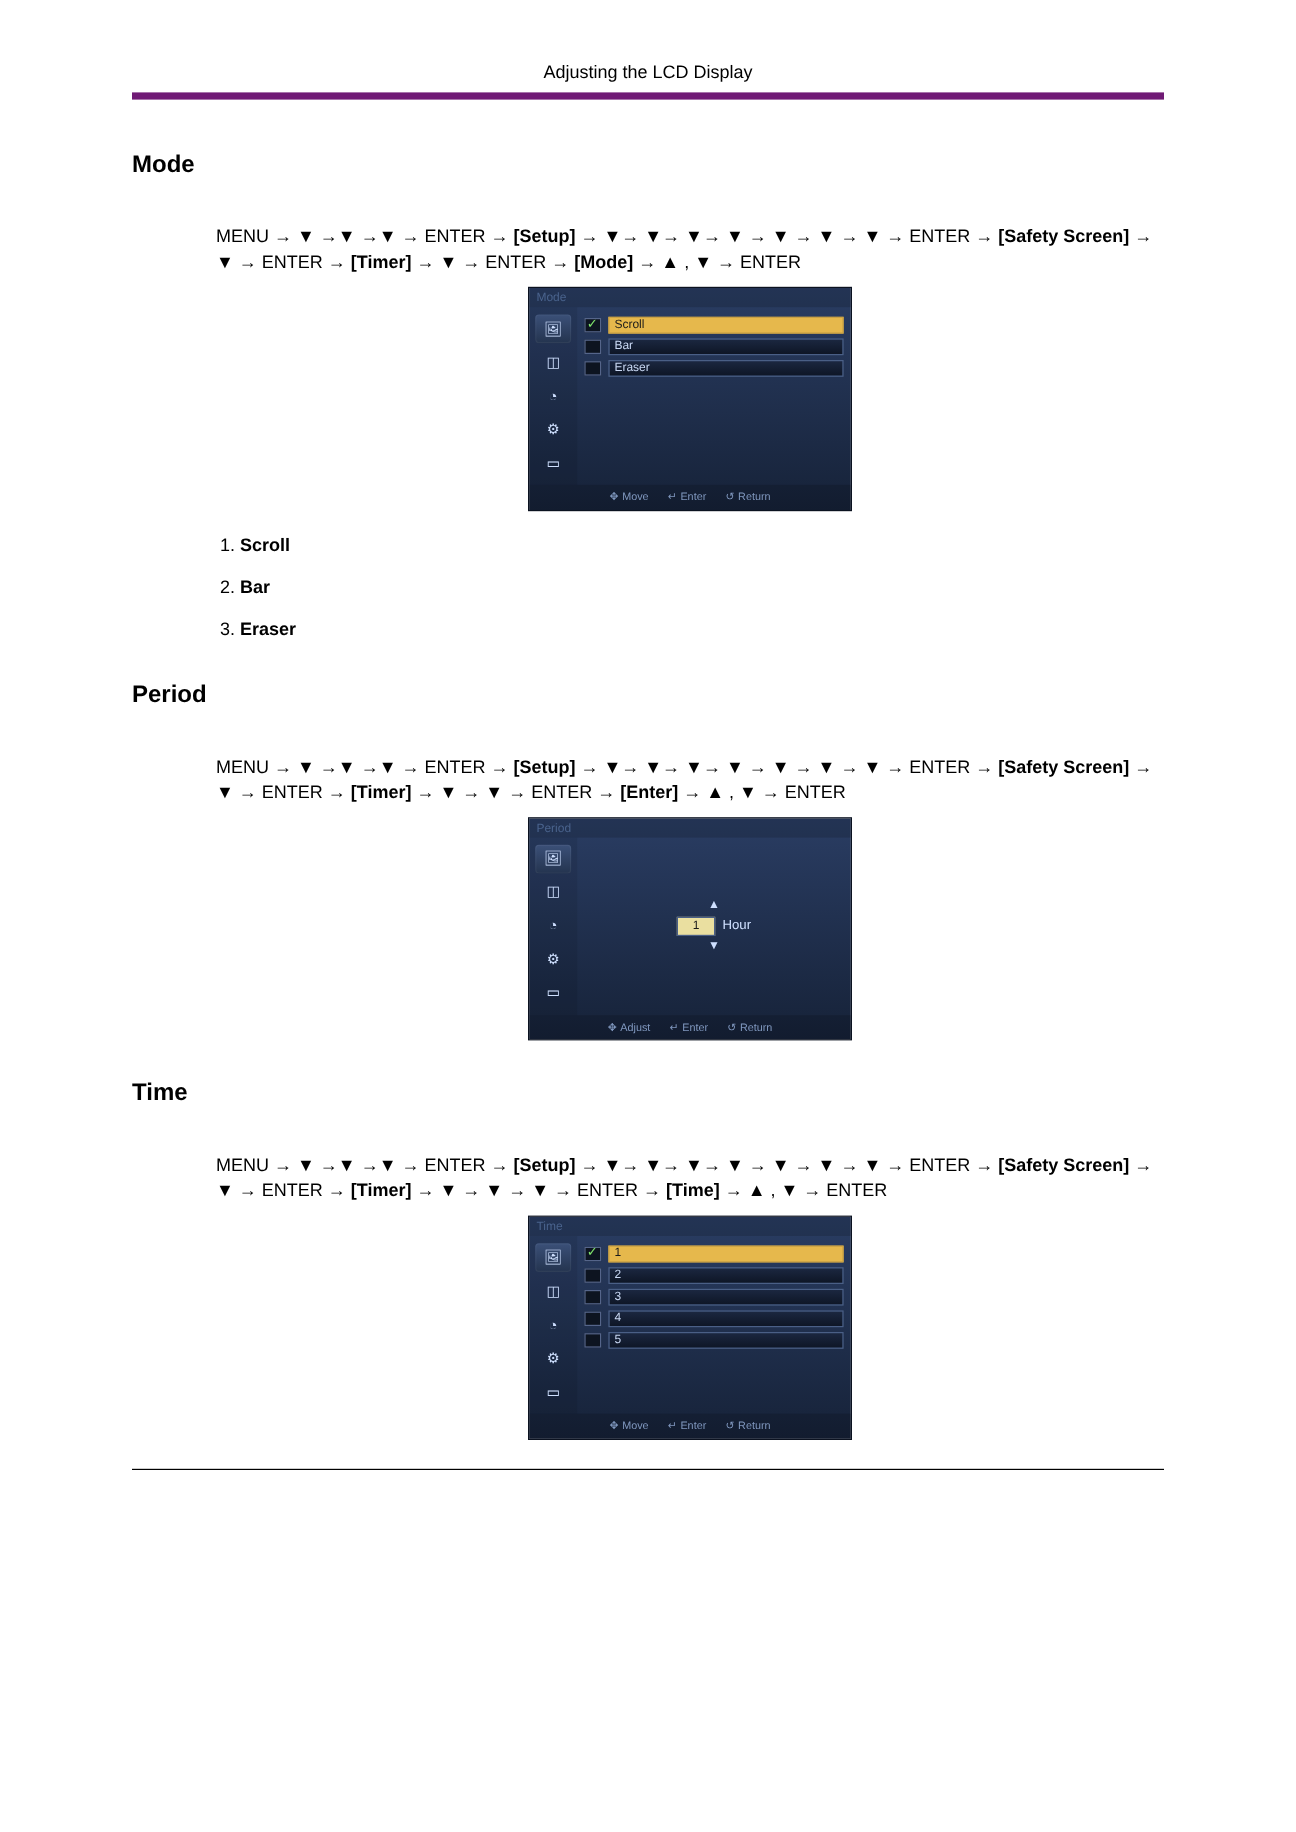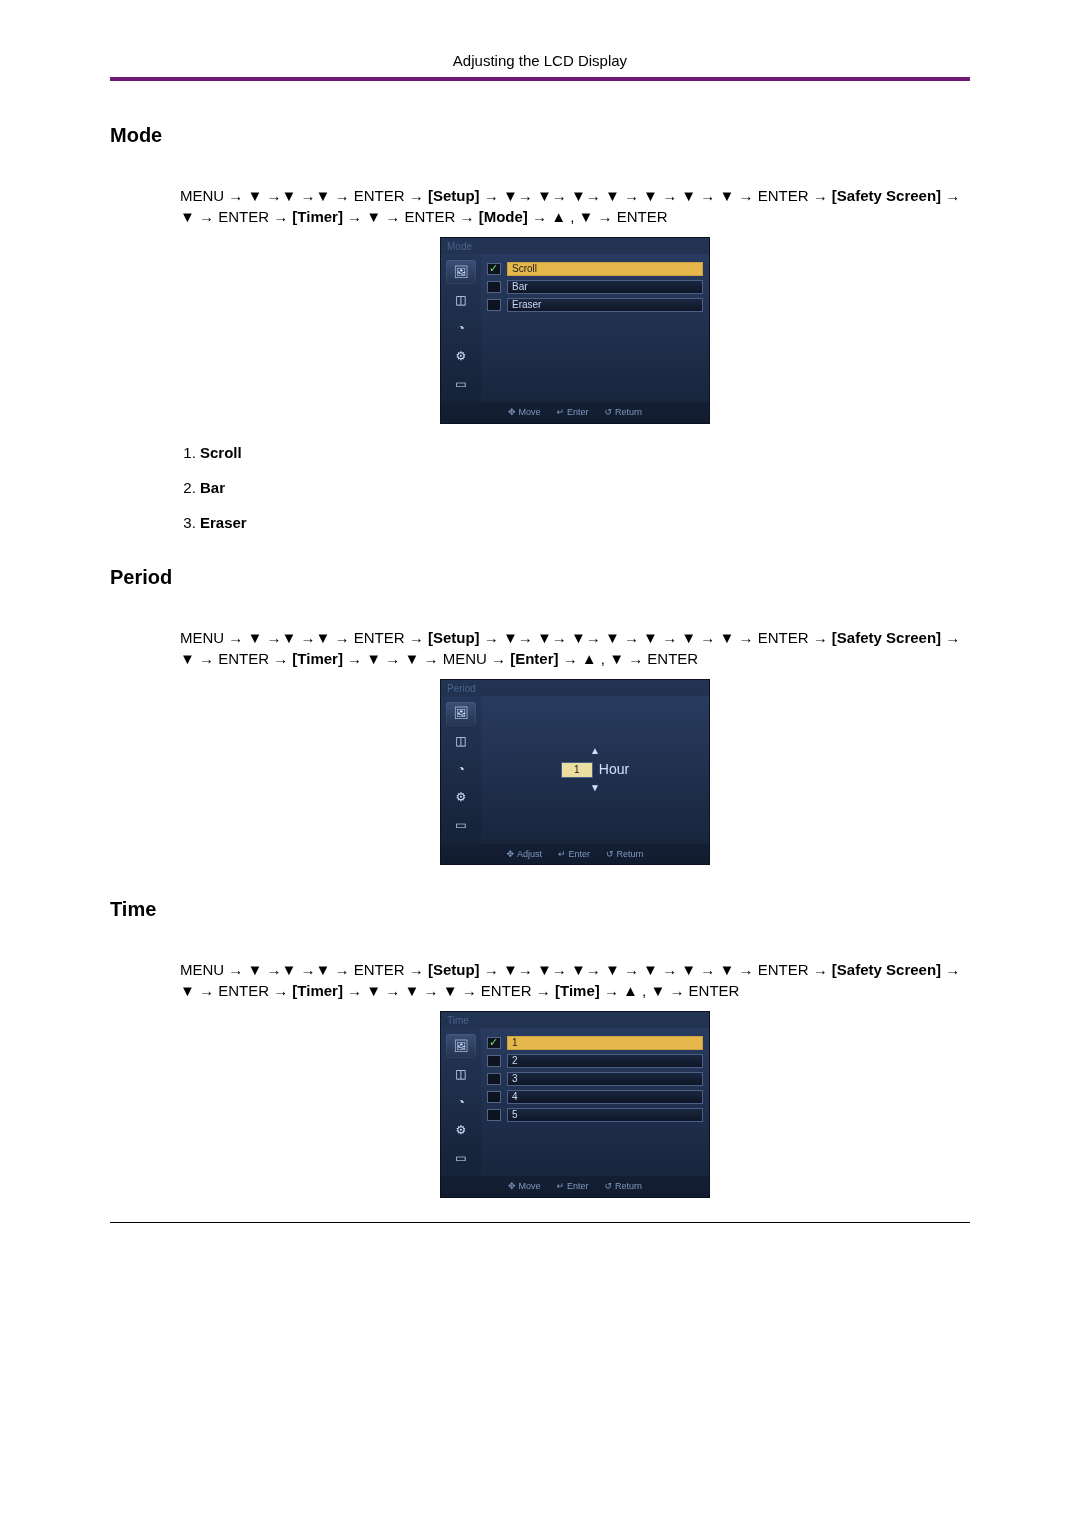--- a/index.html
+++ b/index.html
@@ -20,7 +20,7 @@
     text-align: center;
     font-size: 15px;
     padding-bottom: 6px;
-    border-bottom: 4px solid #701a75;
+    border-bottom: 6px solid #701a75;
     margin-bottom: 40px;
   }
   h2.section {

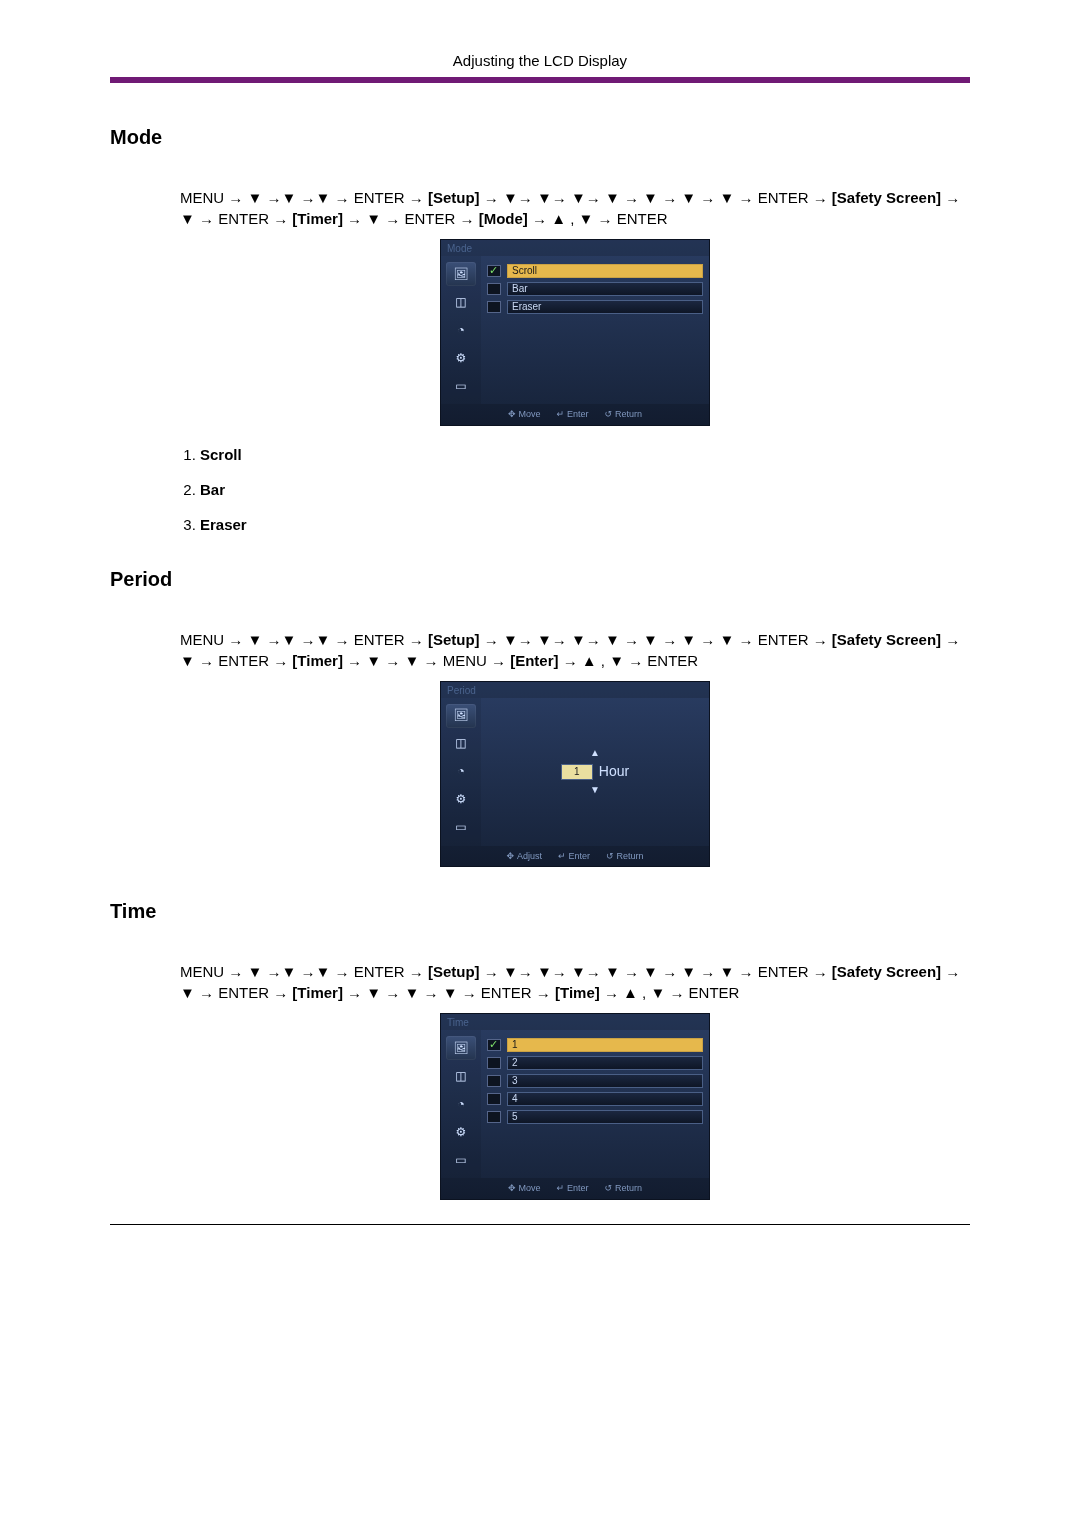--- a/index.html
+++ b/index.html
@@ -248,7 +248,7 @@
   <h2 class="section">Period</h2>
   <div class="indented">
     <p class="nav-path mixed">
-      <span>MENU → ▼ →▼ →▼ → ENTER → </span><span class="b">[Setup]</span><span> → ▼→ ▼→ ▼→ ▼ → ▼ → ▼ → ▼ → ENTER → </span><span class="b">[Safety Screen]</span><span> → ▼ → ENTER → </span><span class="b">[Timer]</span><span> → ▼ → ▼ → MENU → </span><span class="b">[Enter]</span><span> → ▲ , ▼ → ENTER</span>
+      <span>MENU → ▼ →▼ →▼ → ENTER → </span><span class="b">[Setup]</span><span> → ▼→ ▼→ ▼→ ▼ → ▼ → ▼ → ▼ → ENTER → </span><span class="b">[Safety Screen]</span><span> → ▼ → ENTER → </span><span class="b">[Timer]</span><span> → ▼ → ▼ → ENTER → </span><span class="b">[Enter]</span><span> → ▲ , ▼ → ENTER</span>
     </p>
 
     <div class="osd">

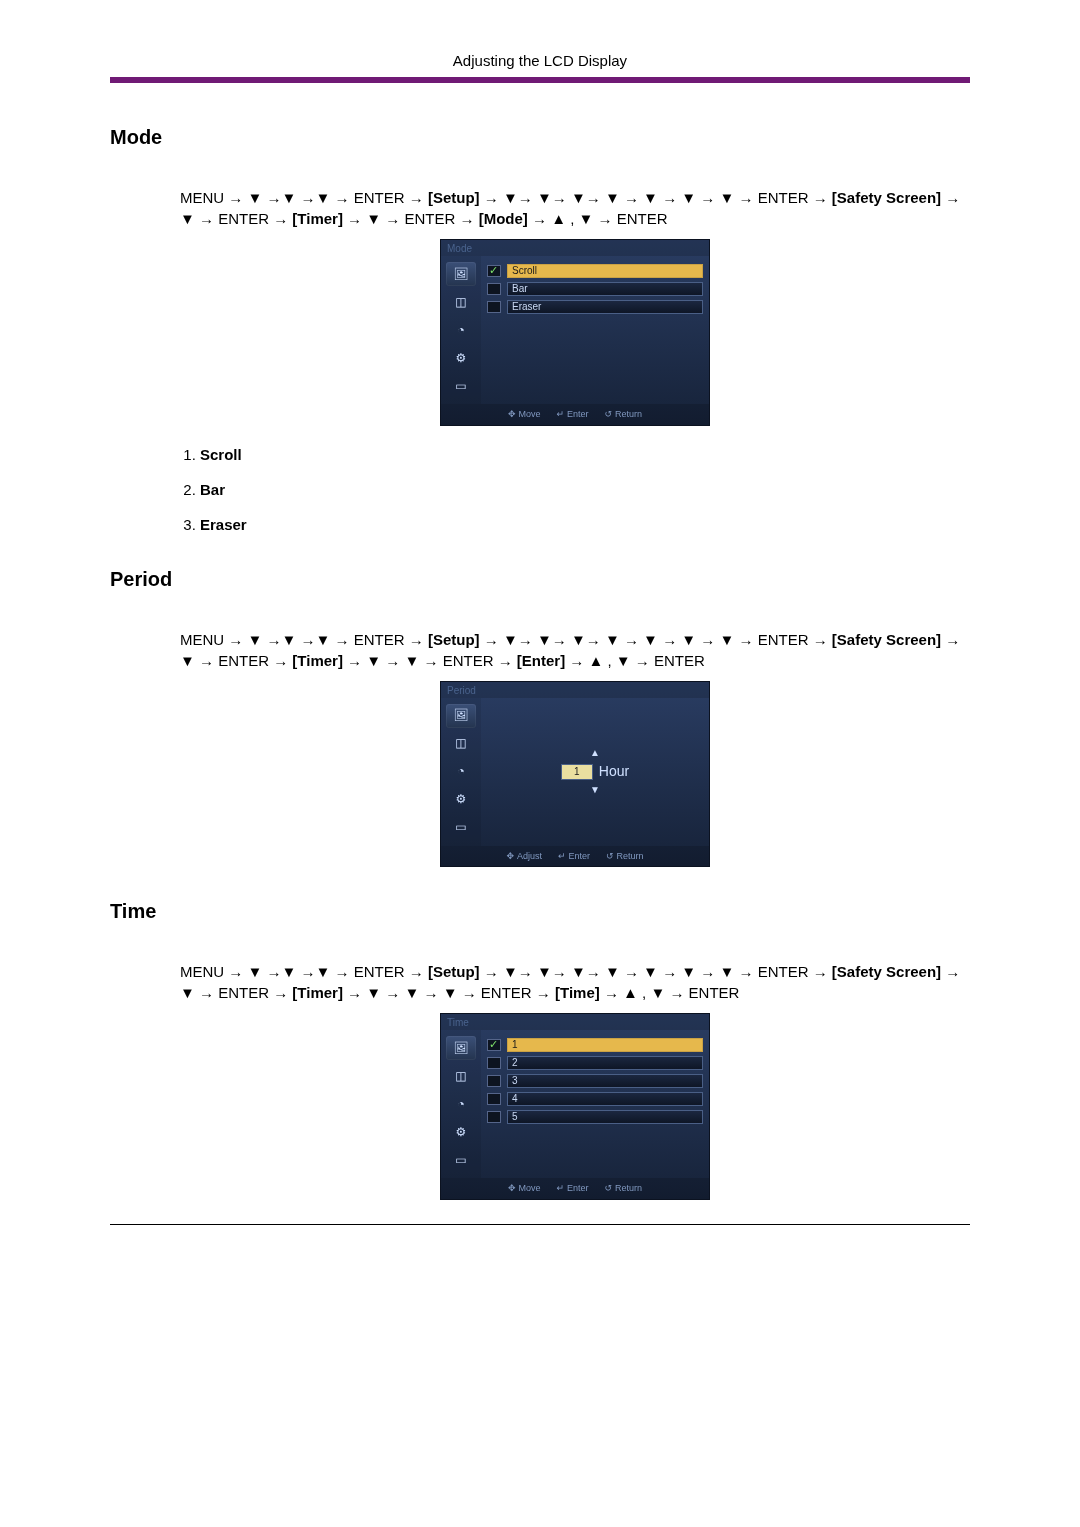--- a/index.html
+++ b/index.html
@@ -146,7 +146,7 @@
   }
   .spinner-label {
     color: #cfe0ff;
-    font-size: 14px;
+    font-size: 11px;
   }
   .osd-footer {
     display: flex;

